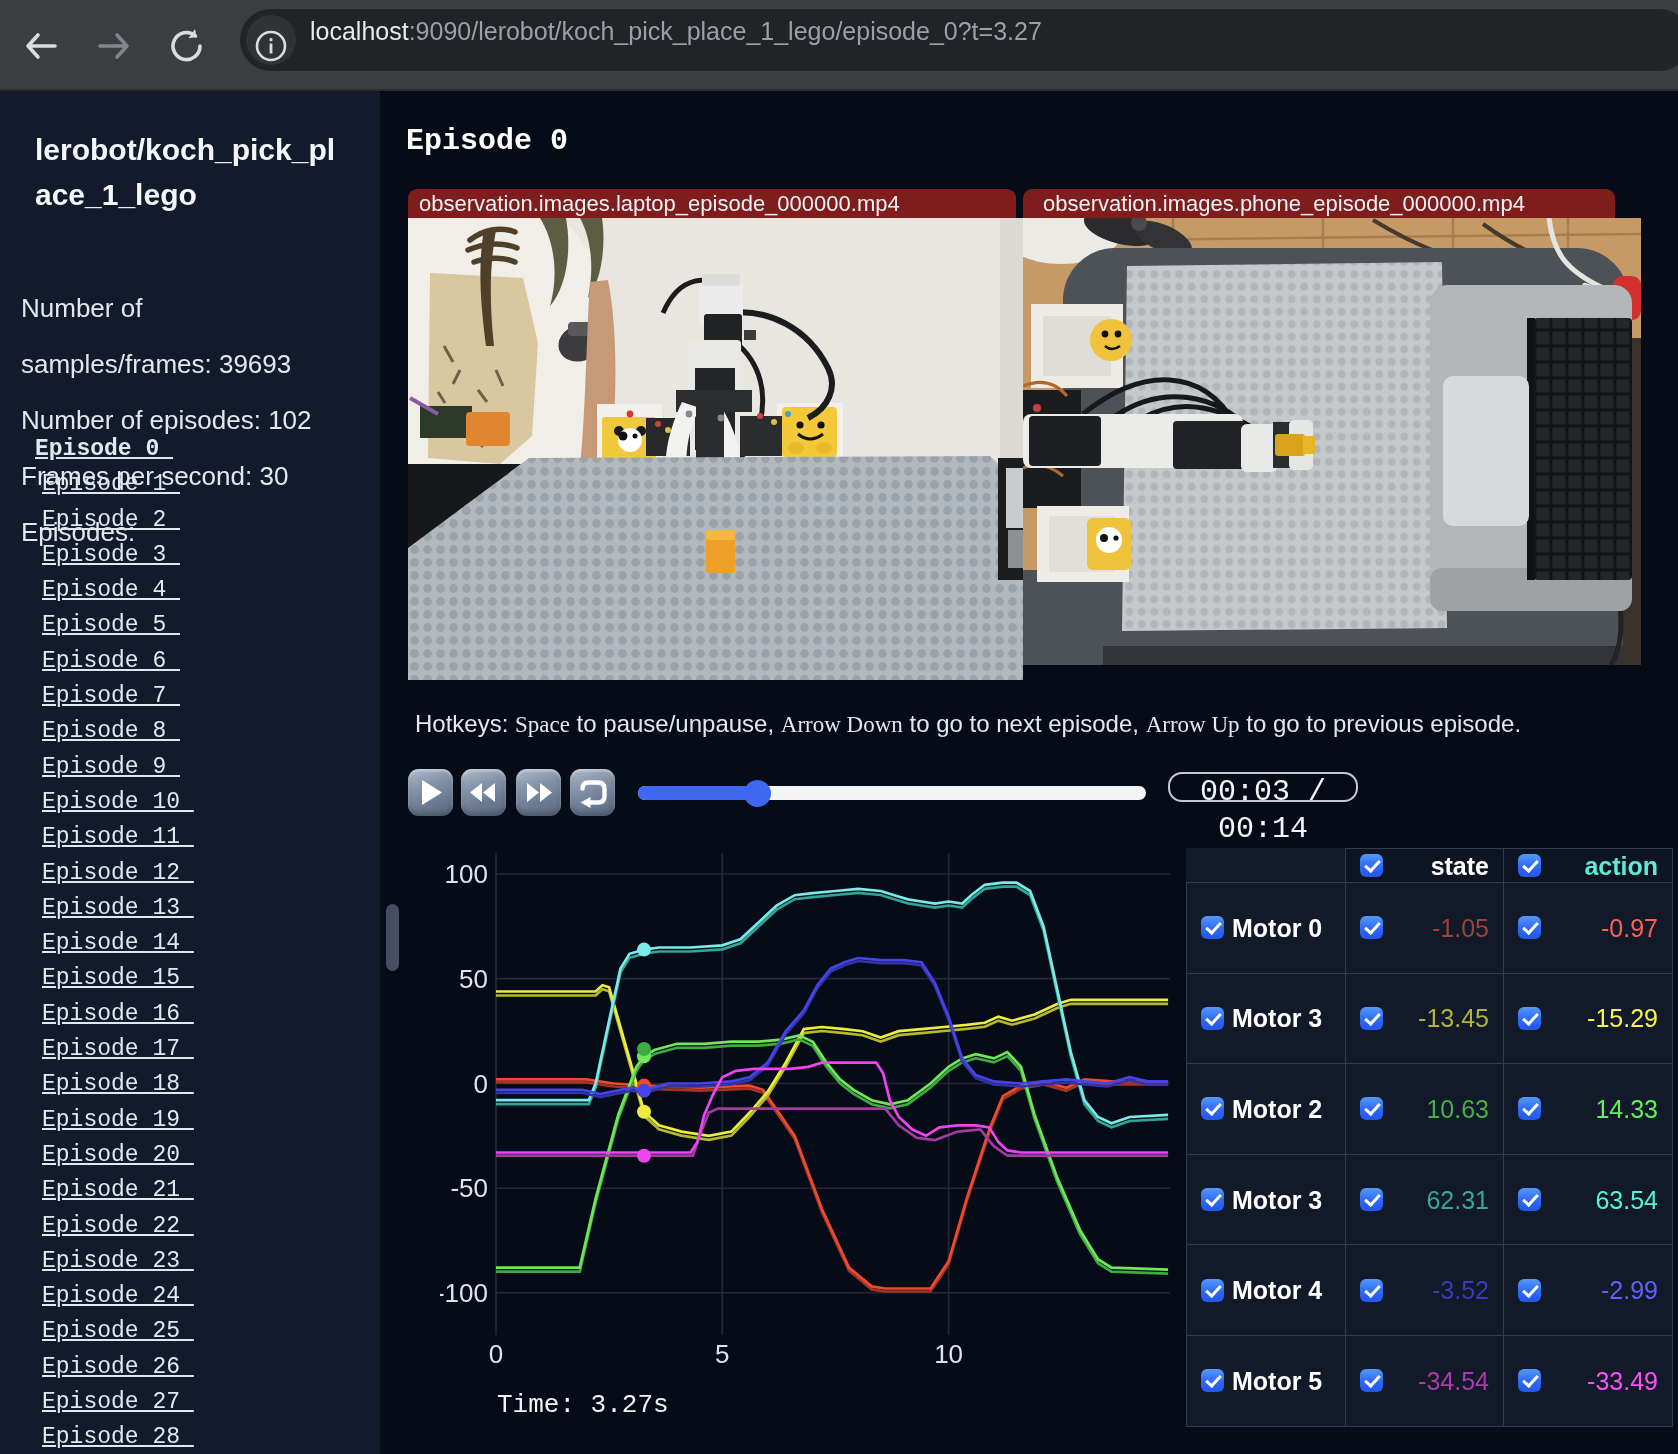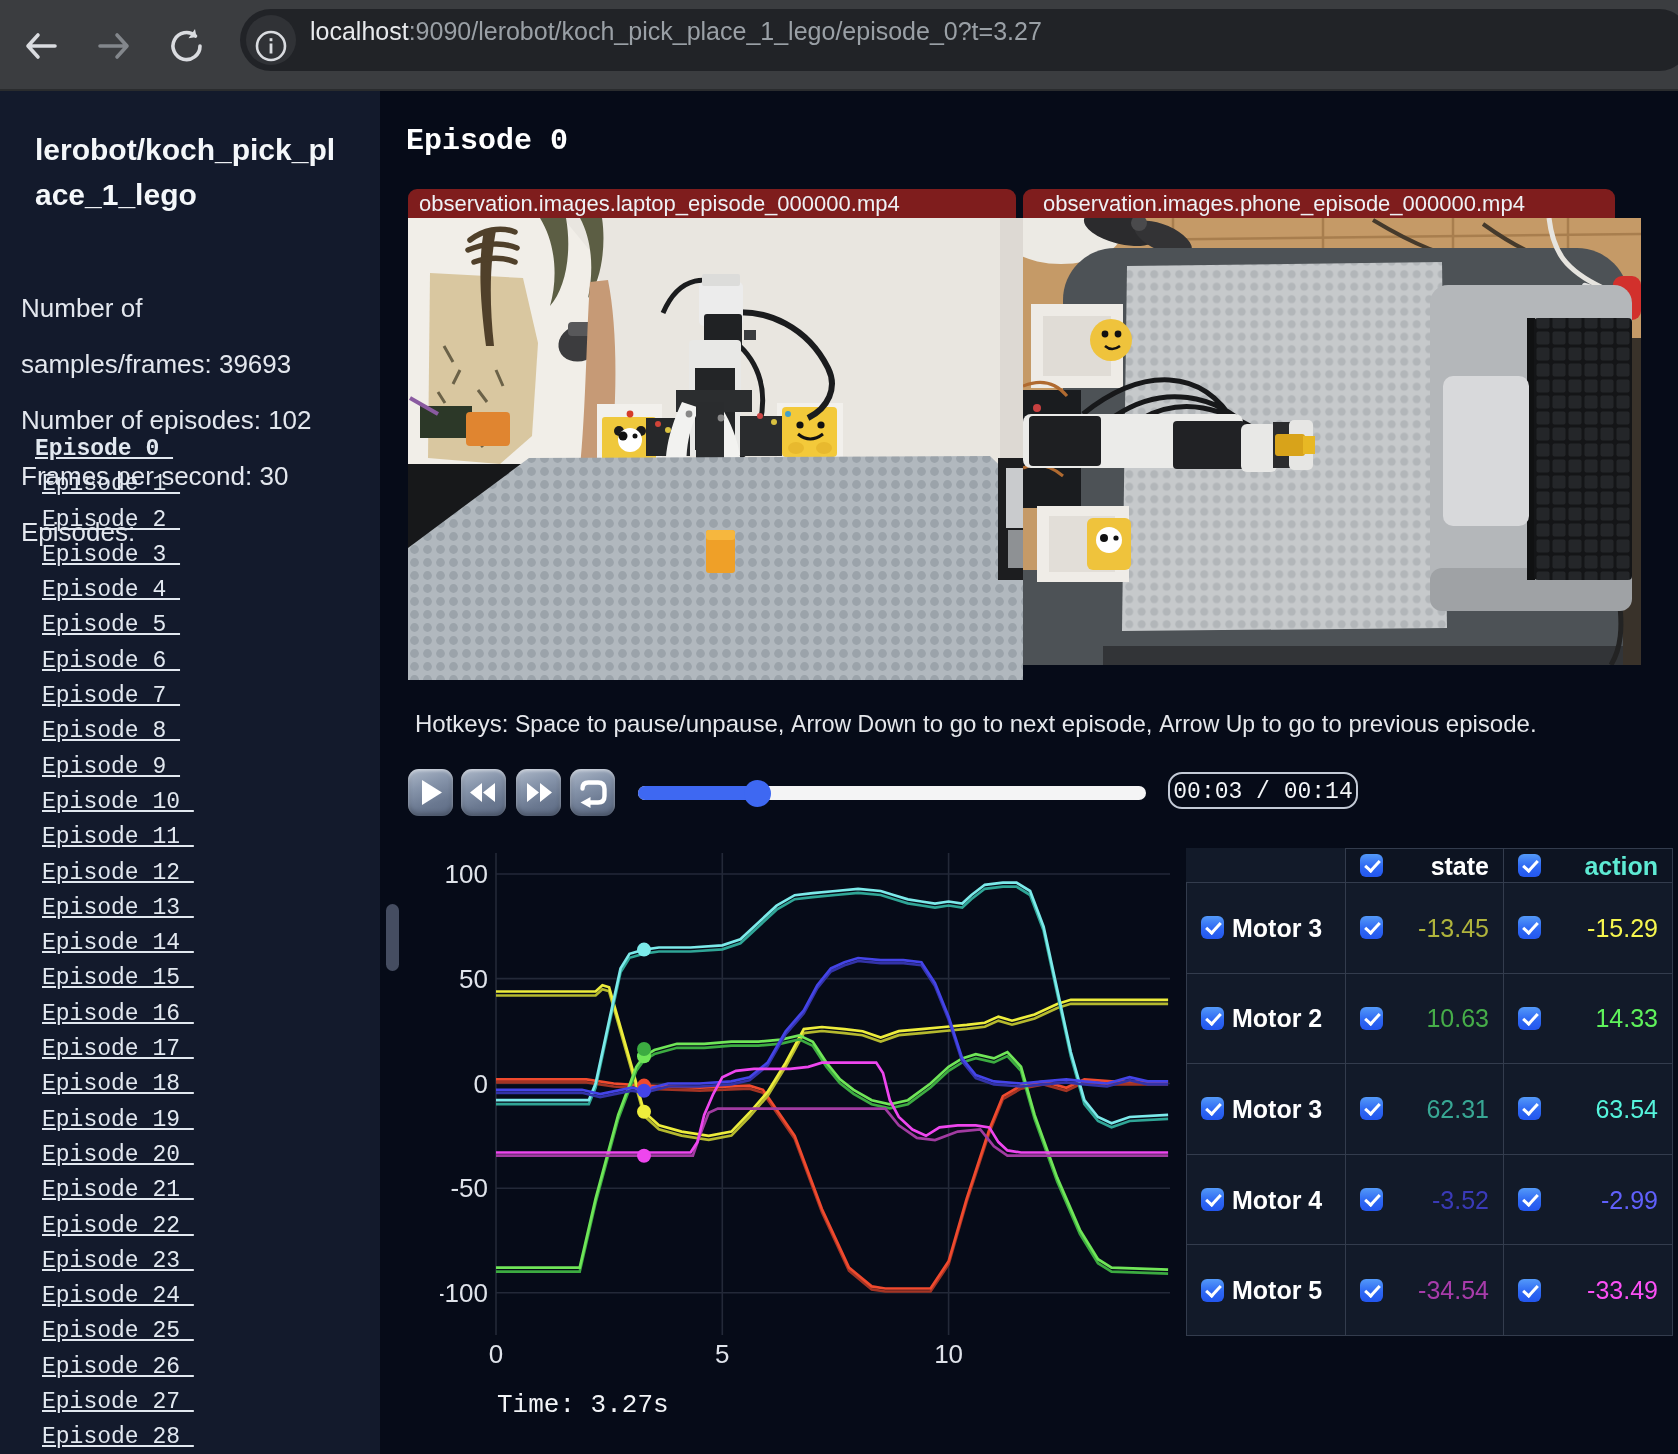--- a/index.html
+++ b/index.html
@@ -6,7 +6,7 @@
   html,body { width:1678px; height:1454px; overflow:hidden; background:#060b18; }
   body { font-family:"Liberation Sans", sans-serif; position:relative; }
   .abs { position:absolute; }
-  .mono { font-family:Liberation Sans, sans-serif; }
+  .mono { font-family:Liberation Serif, serif; }
 
   
   #chrome { position:absolute; left:0; top:0; width:1678px; height:91px; background:#3b3d40; border-bottom:2px solid #2a2c2e; }

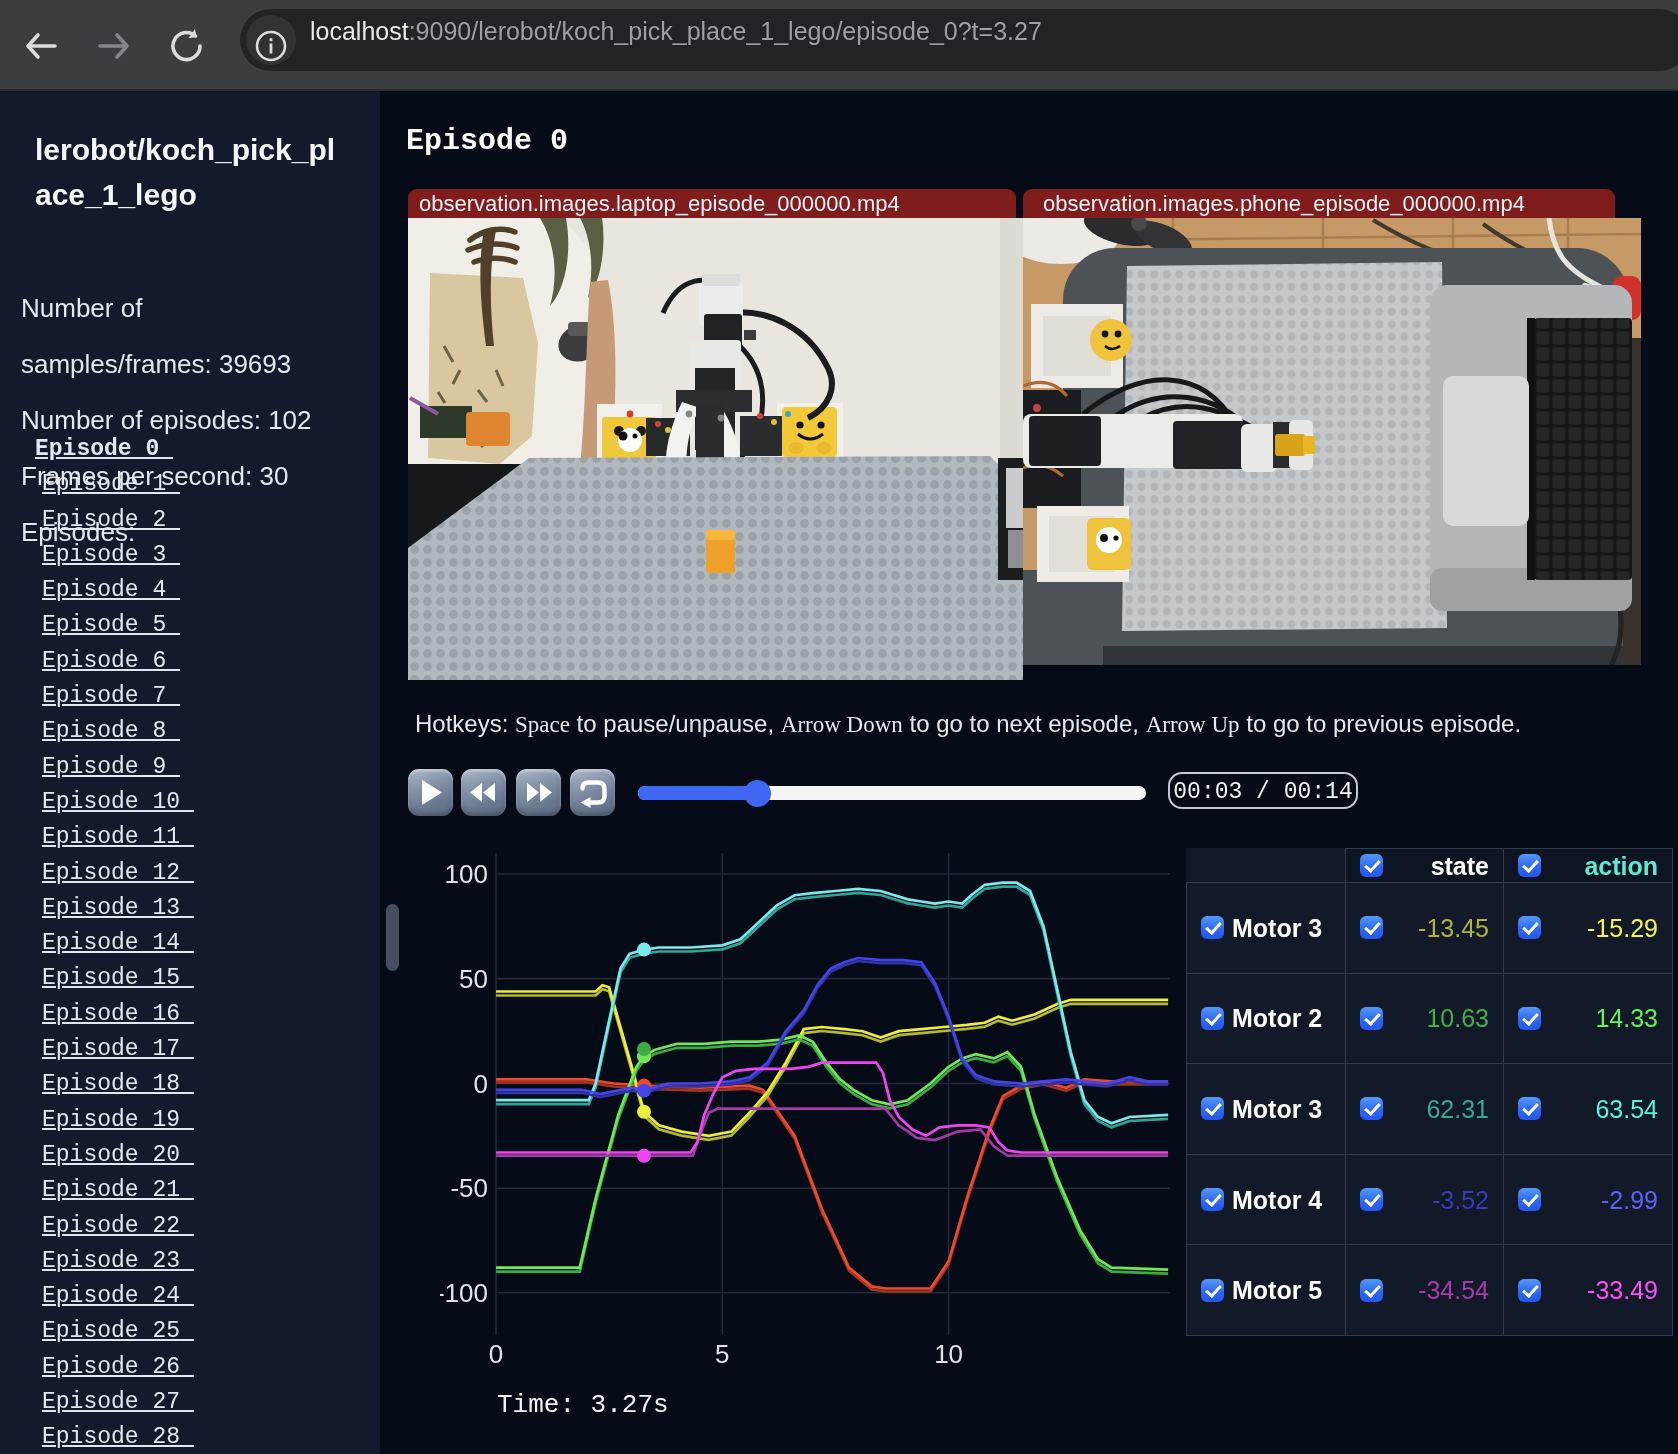--- a/index.html
+++ b/index.html
@@ -39,7 +39,7 @@
   #slider-track { position:absolute; left:638px; top:786px; width:508px; height:14px; border-radius:7px; background:#f4f4f5; }
   #slider-fill { position:absolute; left:638px; top:786px; width:119px; height:14px; border-radius:7px 0 0 7px; background:#3e68f2; }
   #slider-thumb { position:absolute; left:744px; top:780px; width:27px; height:27px; border-radius:50%; background:#3e68f2; }
-  #timebox { position:absolute; left:1168px; top:772px; width:190px; height:37px; border:2px solid #c3cad6; border-radius:14px; color:#f4f6f8; font-family:"Liberation Mono",monospace; font-size:23px; line-height:37px; text-align:center; }
+  #timebox { position:absolute; left:1168px; top:772px; width:190px; height:30px; border:2px solid #c3cad6; border-radius:14px; color:#f4f6f8; font-family:"Liberation Mono",monospace; font-size:30px; line-height:37px; text-align:center; }
 
   
   #mtable { position:absolute; left:1186px; top:848px; border-collapse:collapse; table-layout:fixed; background:#121a29; }

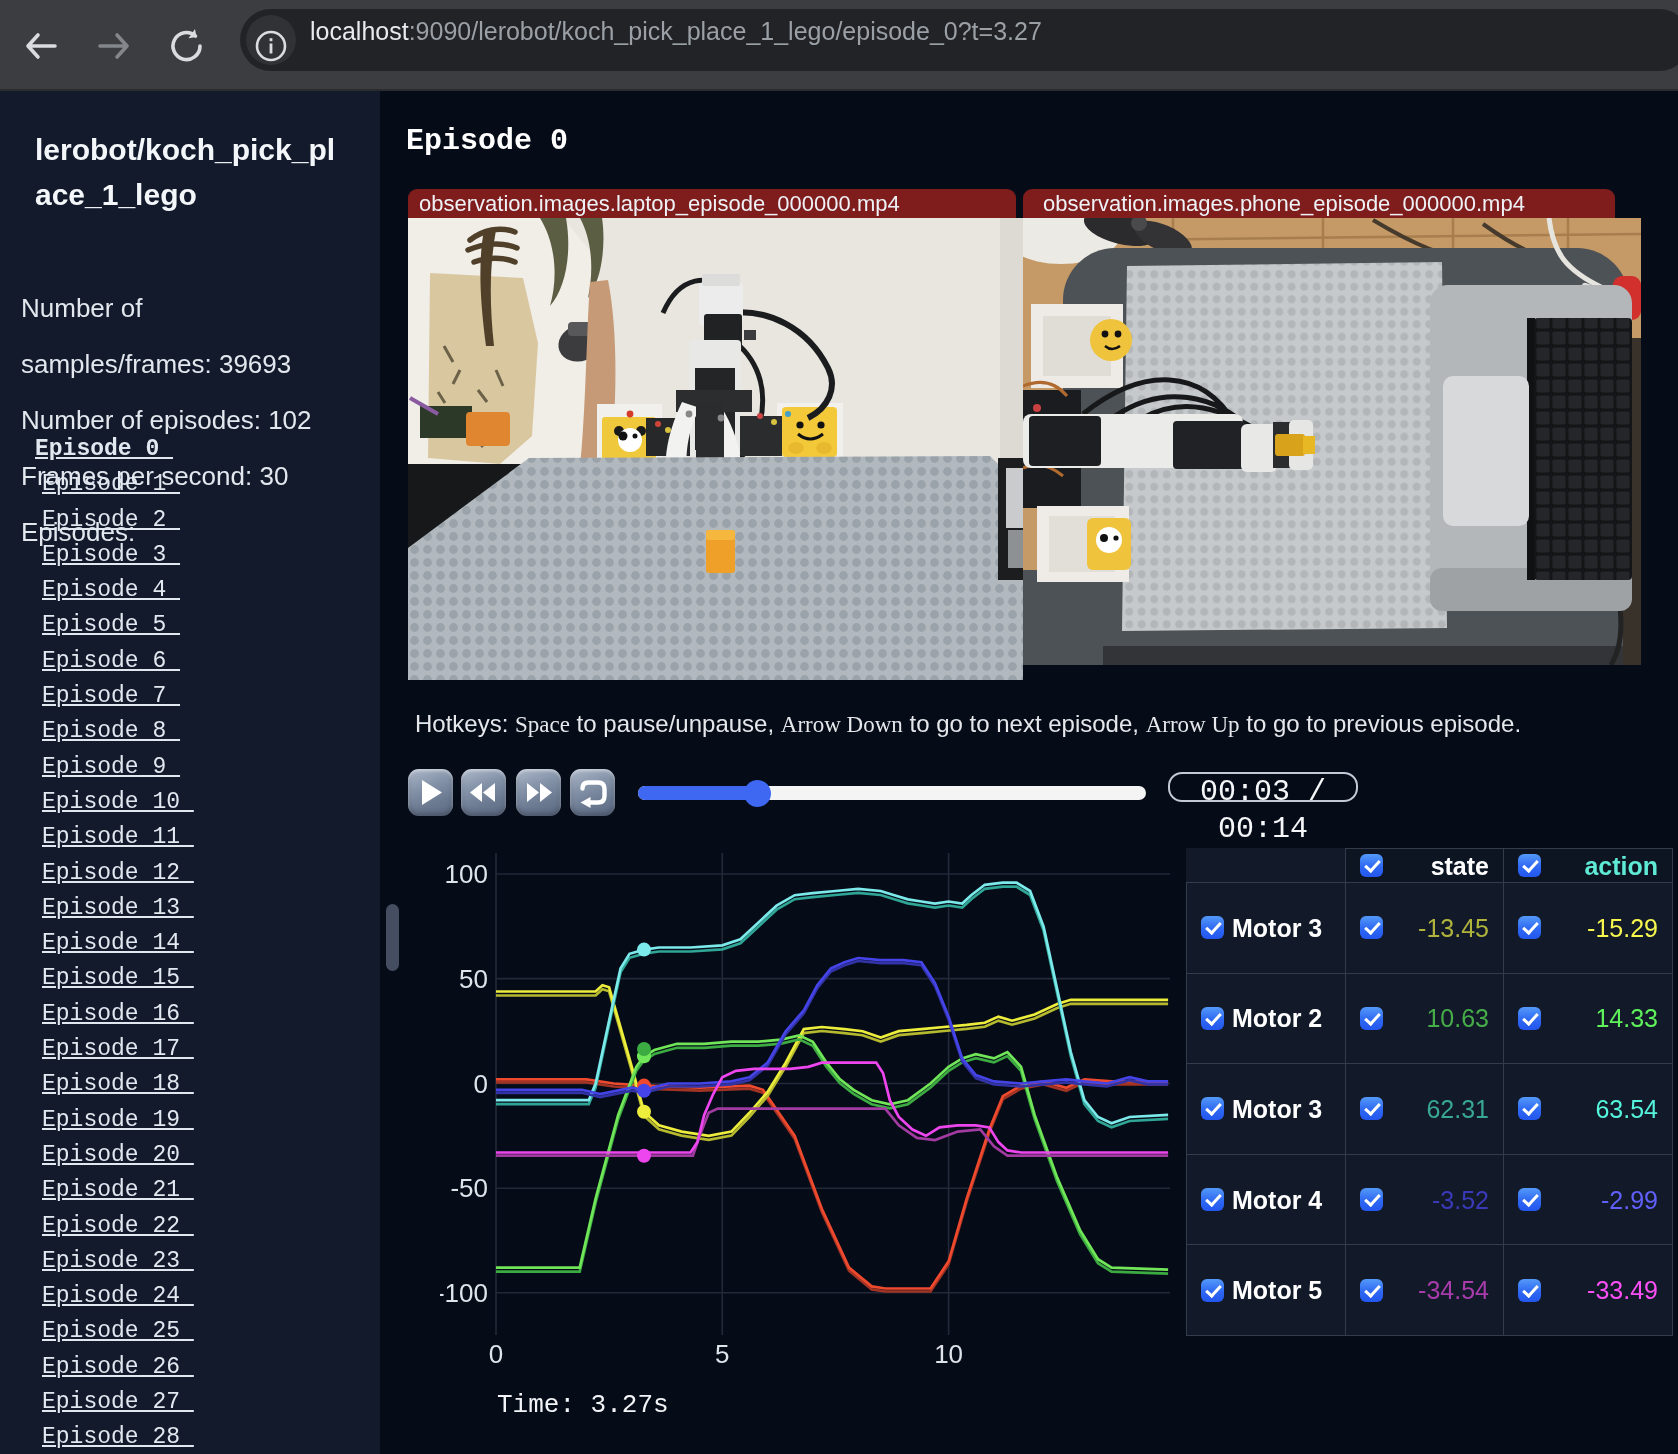--- a/index.html
+++ b/index.html
@@ -356,6 +356,17 @@
     </thead>
     <tbody>
 <tr>
+        <td><span class="cb"></span>&nbsp;<span class="mlabel">Motor 0</span></td>
+        <td>
+          <span class="cb"></span>
+          <span class="val" style="color:#9c4238;line-height:23px">-1.05</span>
+        </td>
+        <td>
+          <span class="cb"></span>
+          <span class="val" style="color:#fb6054;line-height:23px">-0.97</span>
+        </td>
+      </tr>
+<tr>
         <td><span class="cb"></span>&nbsp;<span class="mlabel">Motor 3</span></td>
         <td>
           <span class="cb"></span>

